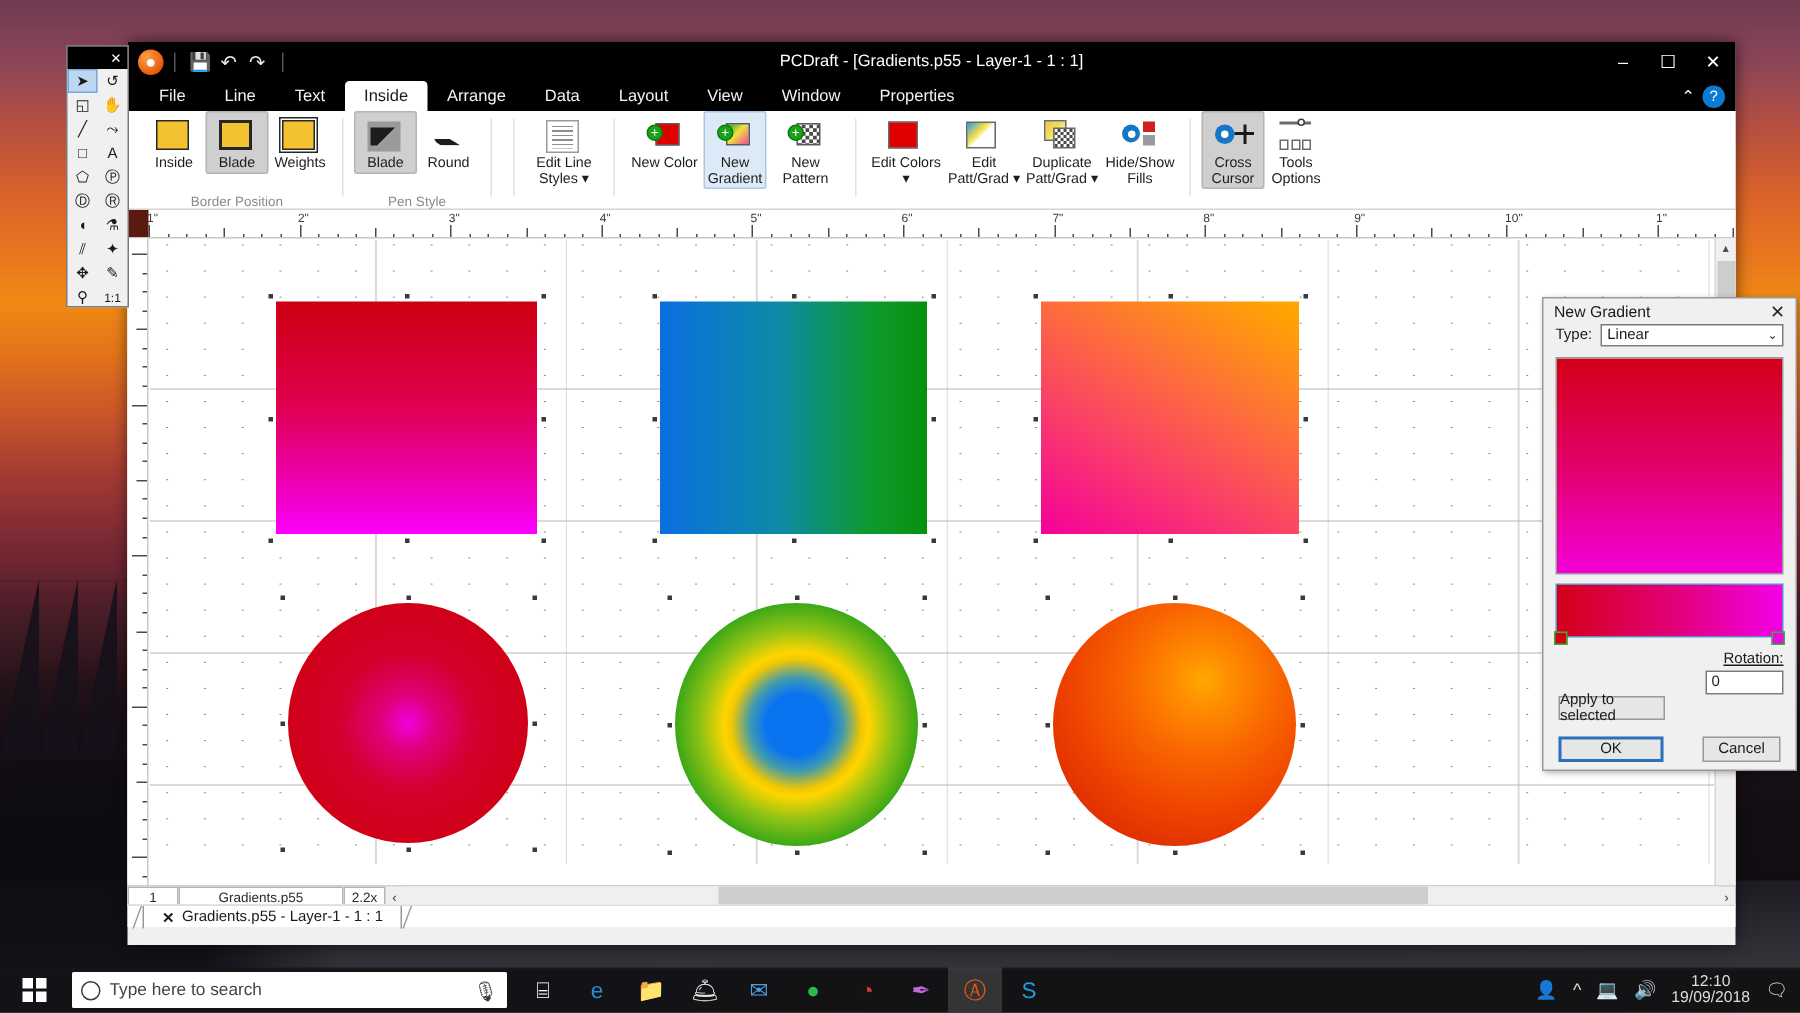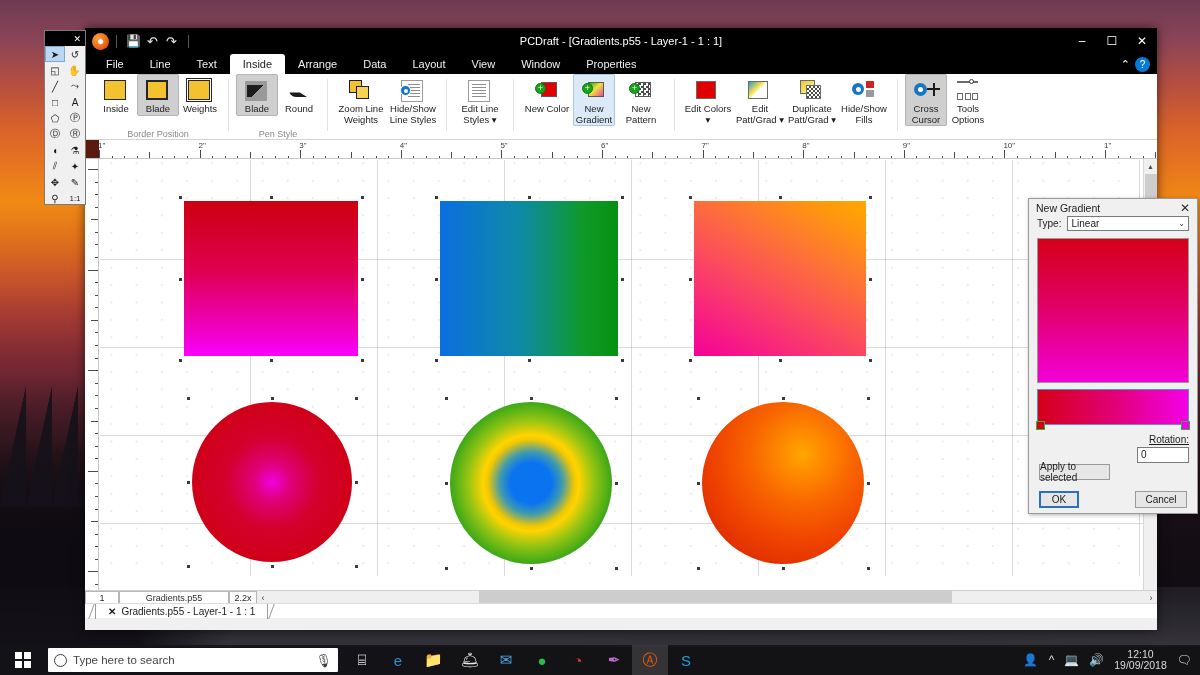--- a/index.html
+++ b/index.html
@@ -392,26 +392,6 @@
     <div class="grp-div"></div>
 
     <div class="grp">
-      <div class="row">
-        <div class="rb wide">
-          <div class="ico">
-            <div class="layers">
-                <i></i>
-                <i></i>
-              </div>
-          </div>
-          <span>Zoom Line Weights</span>
-        </div>
-        <div class="rb wide">
-          <div class="ico">
-            <div class="doc">
-                <div class="lines"></div>
-                <div class="eye"></div>
-              </div>
-          </div>
-          <span>Hide/Show Line Styles</span>
-        </div>
-      </div>
       <div class="gname"></div>
     </div>
 

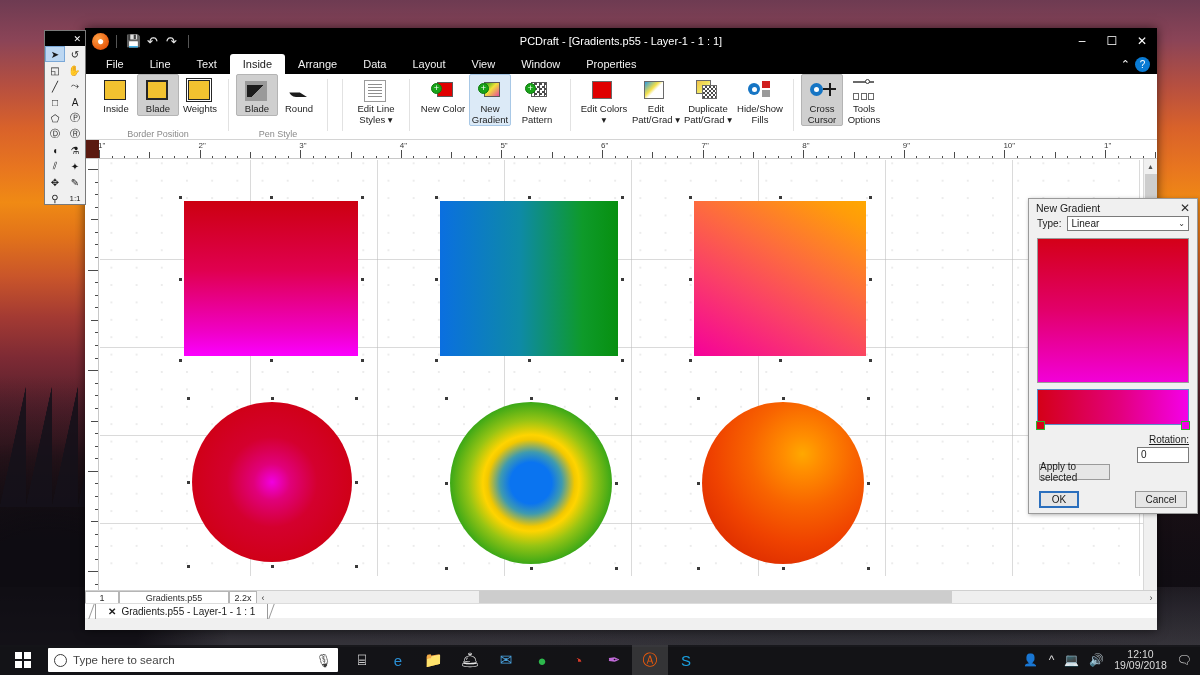--- a/index.html
+++ b/index.html
@@ -297,7 +297,7 @@
   }
   .btn.primary { border:2px solid #2b6fbd; }
   #apply-btn { position:absolute; left:10px; top:265px; width:71px; }
-  #ok-btn { position:absolute; left:10px; top:292px; width:40px; height:17px; }
+  #ok-btn { position:absolute; left:10px; top:292px; width:70px; height:17px; }
   #cancel-btn { position:absolute; right:10px; top:292px; width:52px; height:17px; }
 </style>
 </head>

